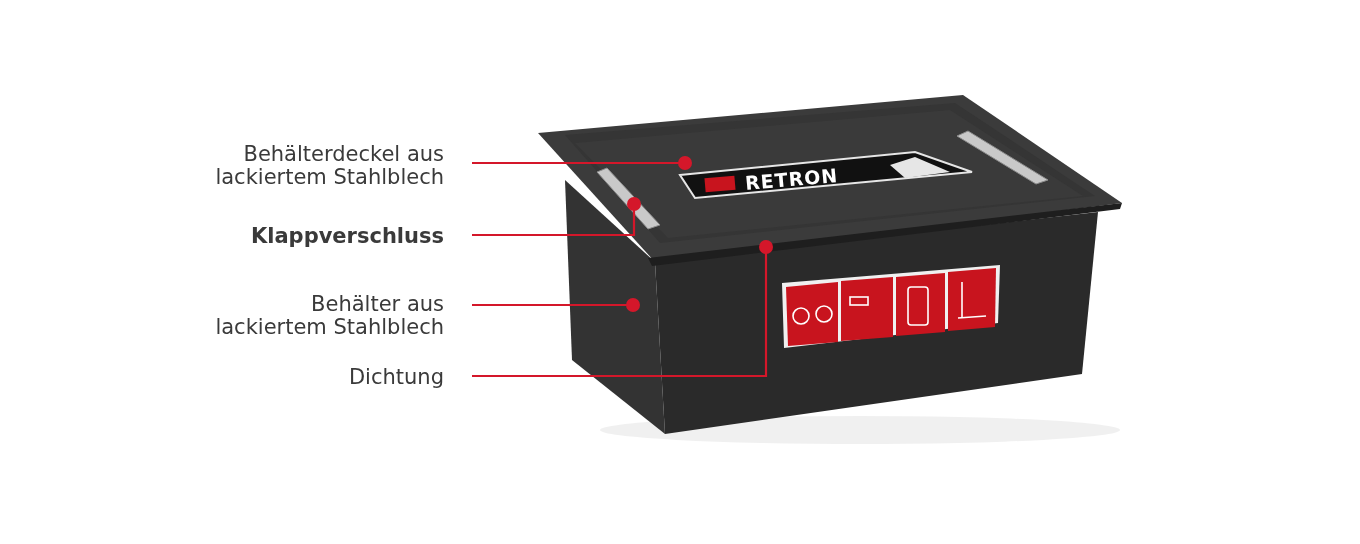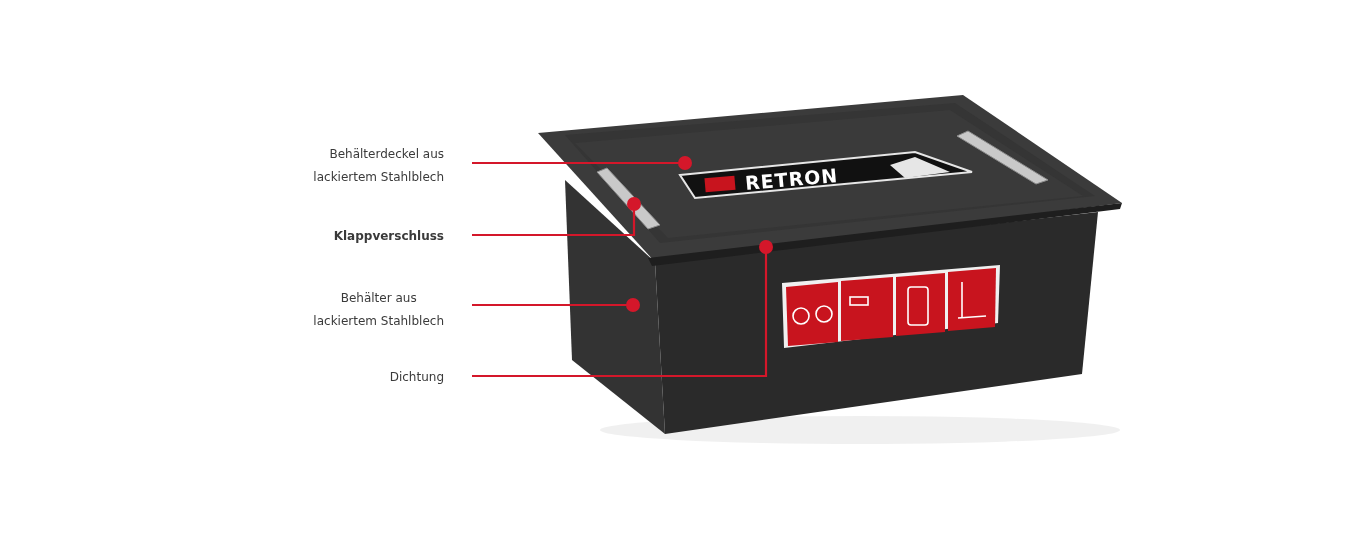--- a/index.html
+++ b/index.html
@@ -4,7 +4,7 @@
 <style>
   html, body { margin:0; padding:0; background:#ffffff; }
   body { width:1360px; height:544px; position:relative; overflow:hidden; font-family:"DejaVu Sans","Liberation Sans",sans-serif; }
-  .label { position:absolute; right:916px; text-align:right; color:#3a3a3a; font-size:12px; line-height:23px; white-space:nowrap; }
+  .label { position:absolute; right:916px; text-align:right; color:#3a3a3a; font-size:21px; line-height:23px; white-space:nowrap; }
   .label span { display:block; }
   svg.art { position:absolute; left:0; top:0; }
 </style>

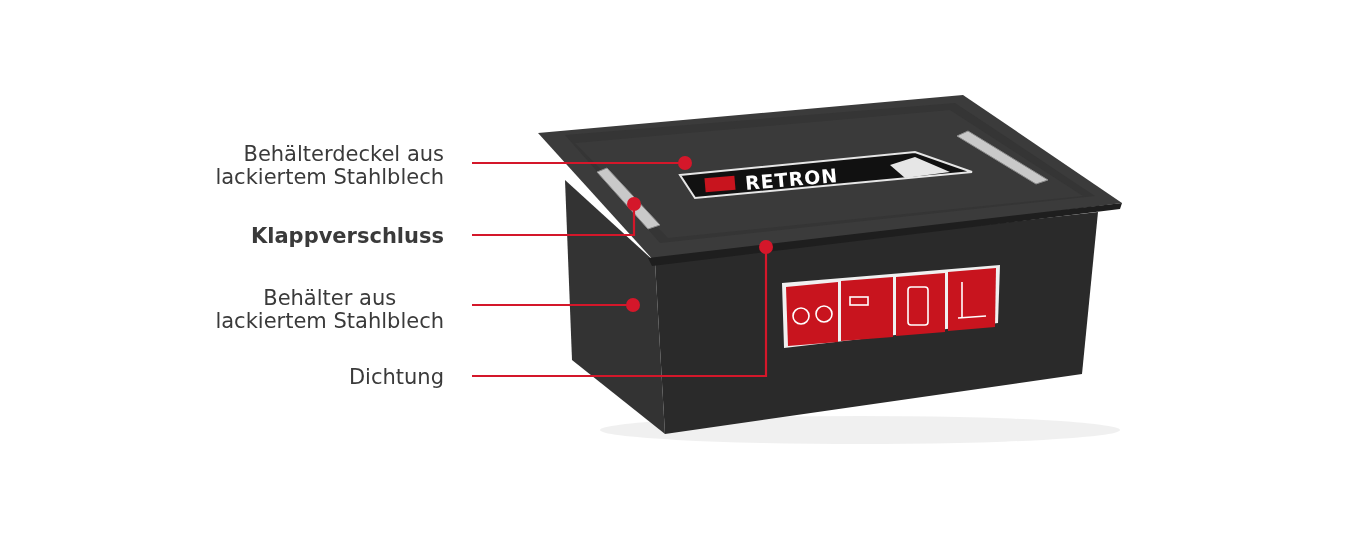--- a/index.html
+++ b/index.html
@@ -70,7 +70,7 @@
 <div class="label" style="top:225px;font-weight:bold;">
   <span>Klappverschluss</span>
 </div>
-<div class="label" style="top:287px;text-align:center;">
+<div class="label" style="top:293px;">
   <span>Behälter aus</span>
   <span>lackiertem Stahlblech</span>
 </div>

